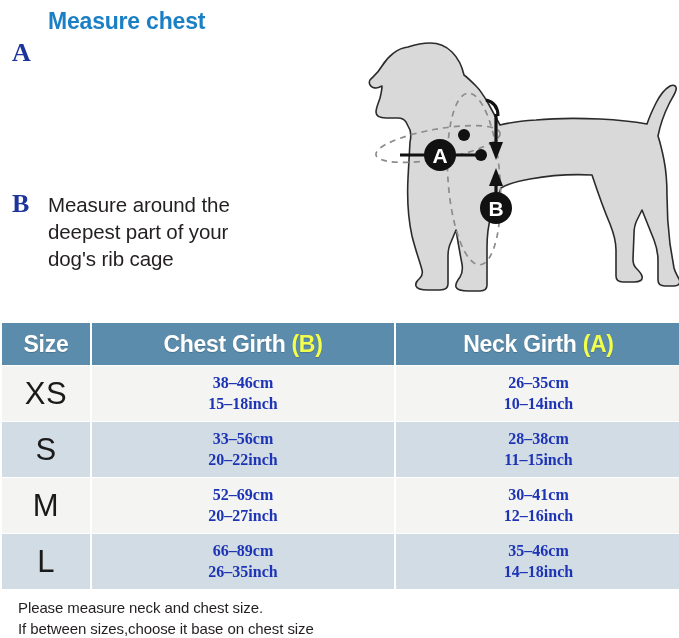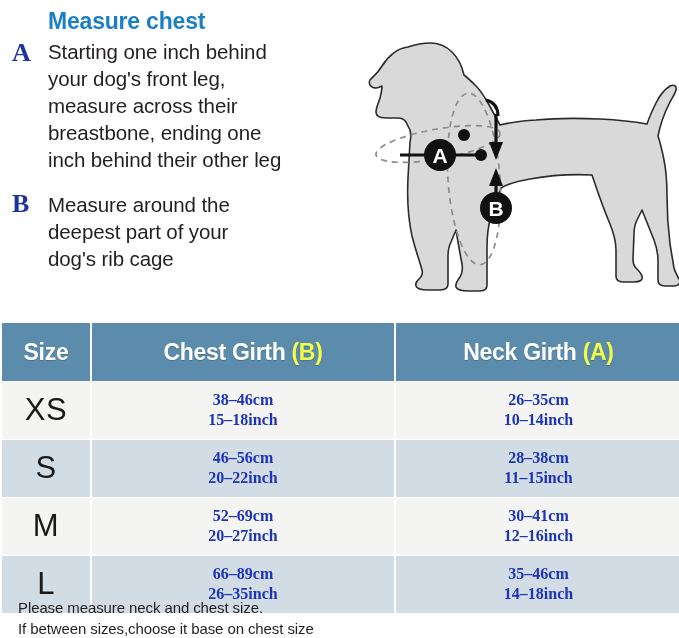--- a/index.html
+++ b/index.html
@@ -150,11 +150,6 @@
     <div class="block-title">Measure chest</div>
     <div class="block-body-row">
       <span class="block-letter">A</span>
-      <span class="block-text">Starting one inch behind
-your dog's front leg,
-measure across their
-breastbone, ending one
-inch behind their other leg</span>
     </div>
   </div>
 

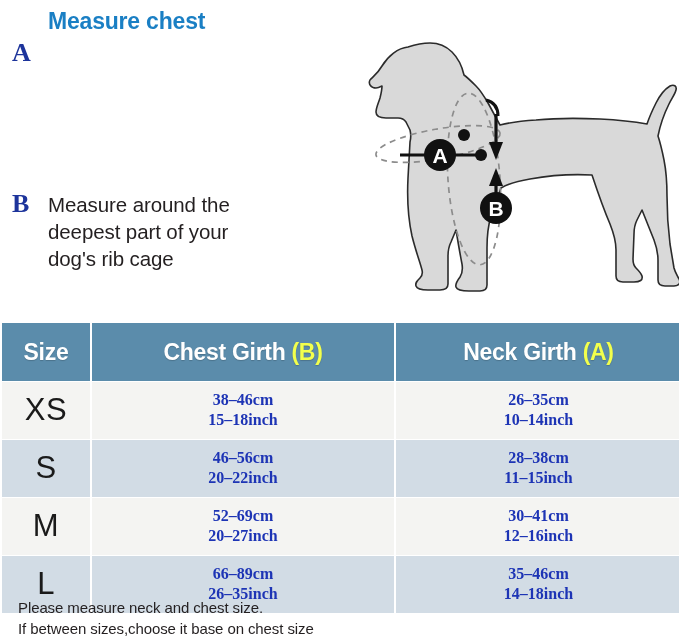--- a/index.html
+++ b/index.html
@@ -87,7 +87,7 @@
     table-layout: fixed;
   }
   #size-table th, #size-table td {
-    padding: 8px;
+    padding: 0;
     text-align: center;
     vertical-align: middle;
   }

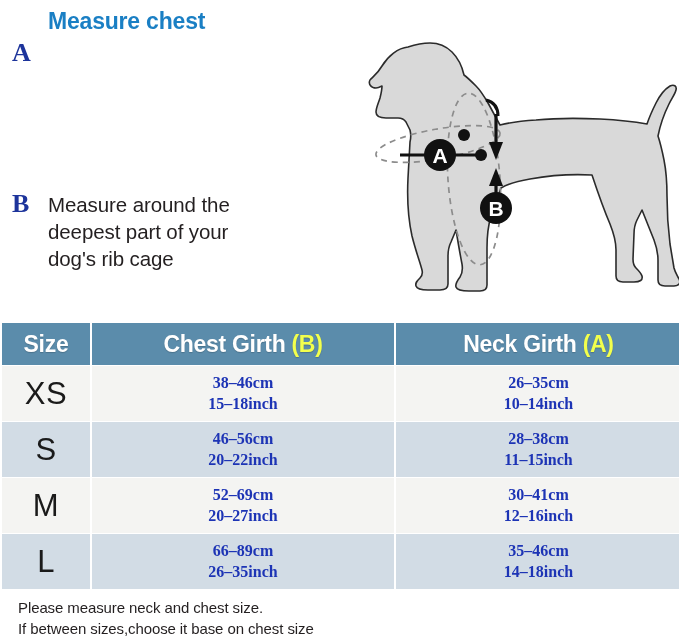--- a/index.html
+++ b/index.html
@@ -304,7 +304,7 @@
       <tr class="even">
         <td class="size-cell">S</td>
         <td class="meas-cell">
-          <span class="meas-line">46–56cm</span>
+          <span class="meas-line">33–56cm</span>
           <span class="meas-line">20–22inch</span>
         </td>
         <td class="meas-cell">

